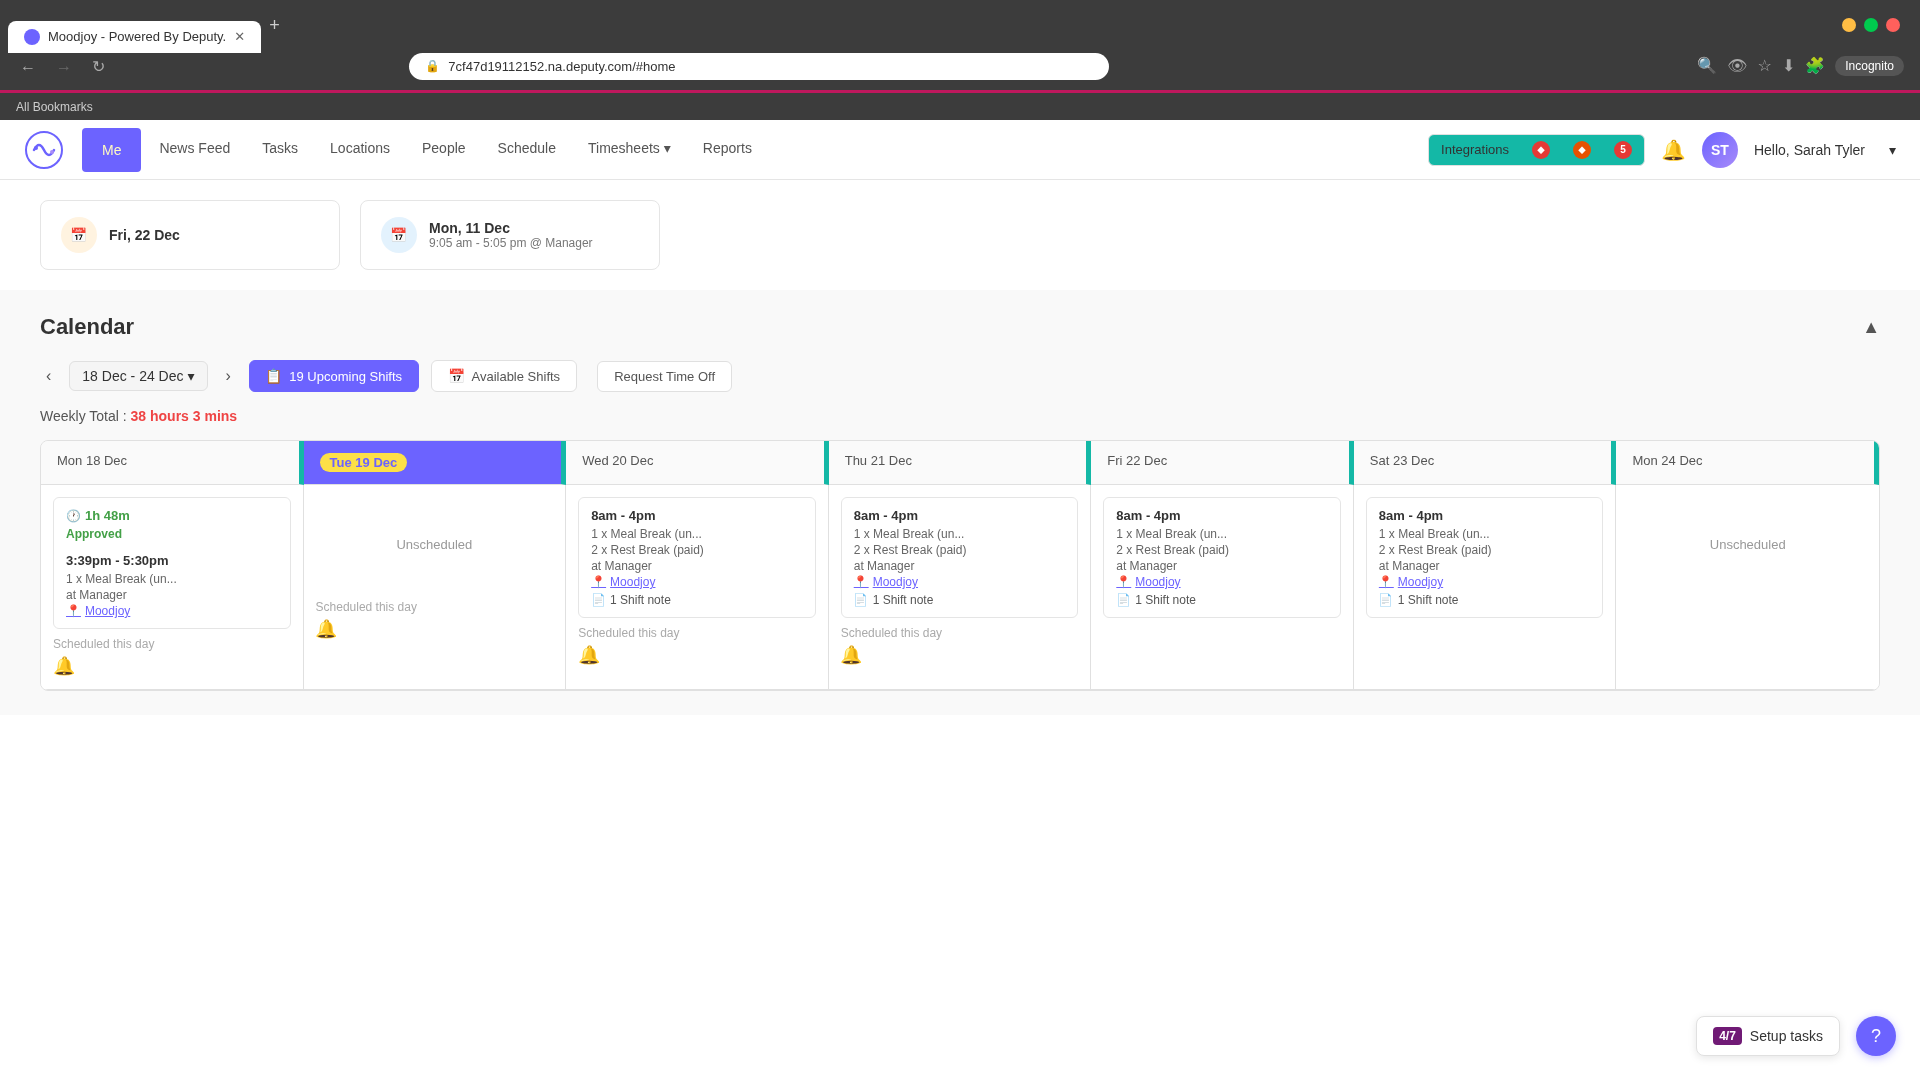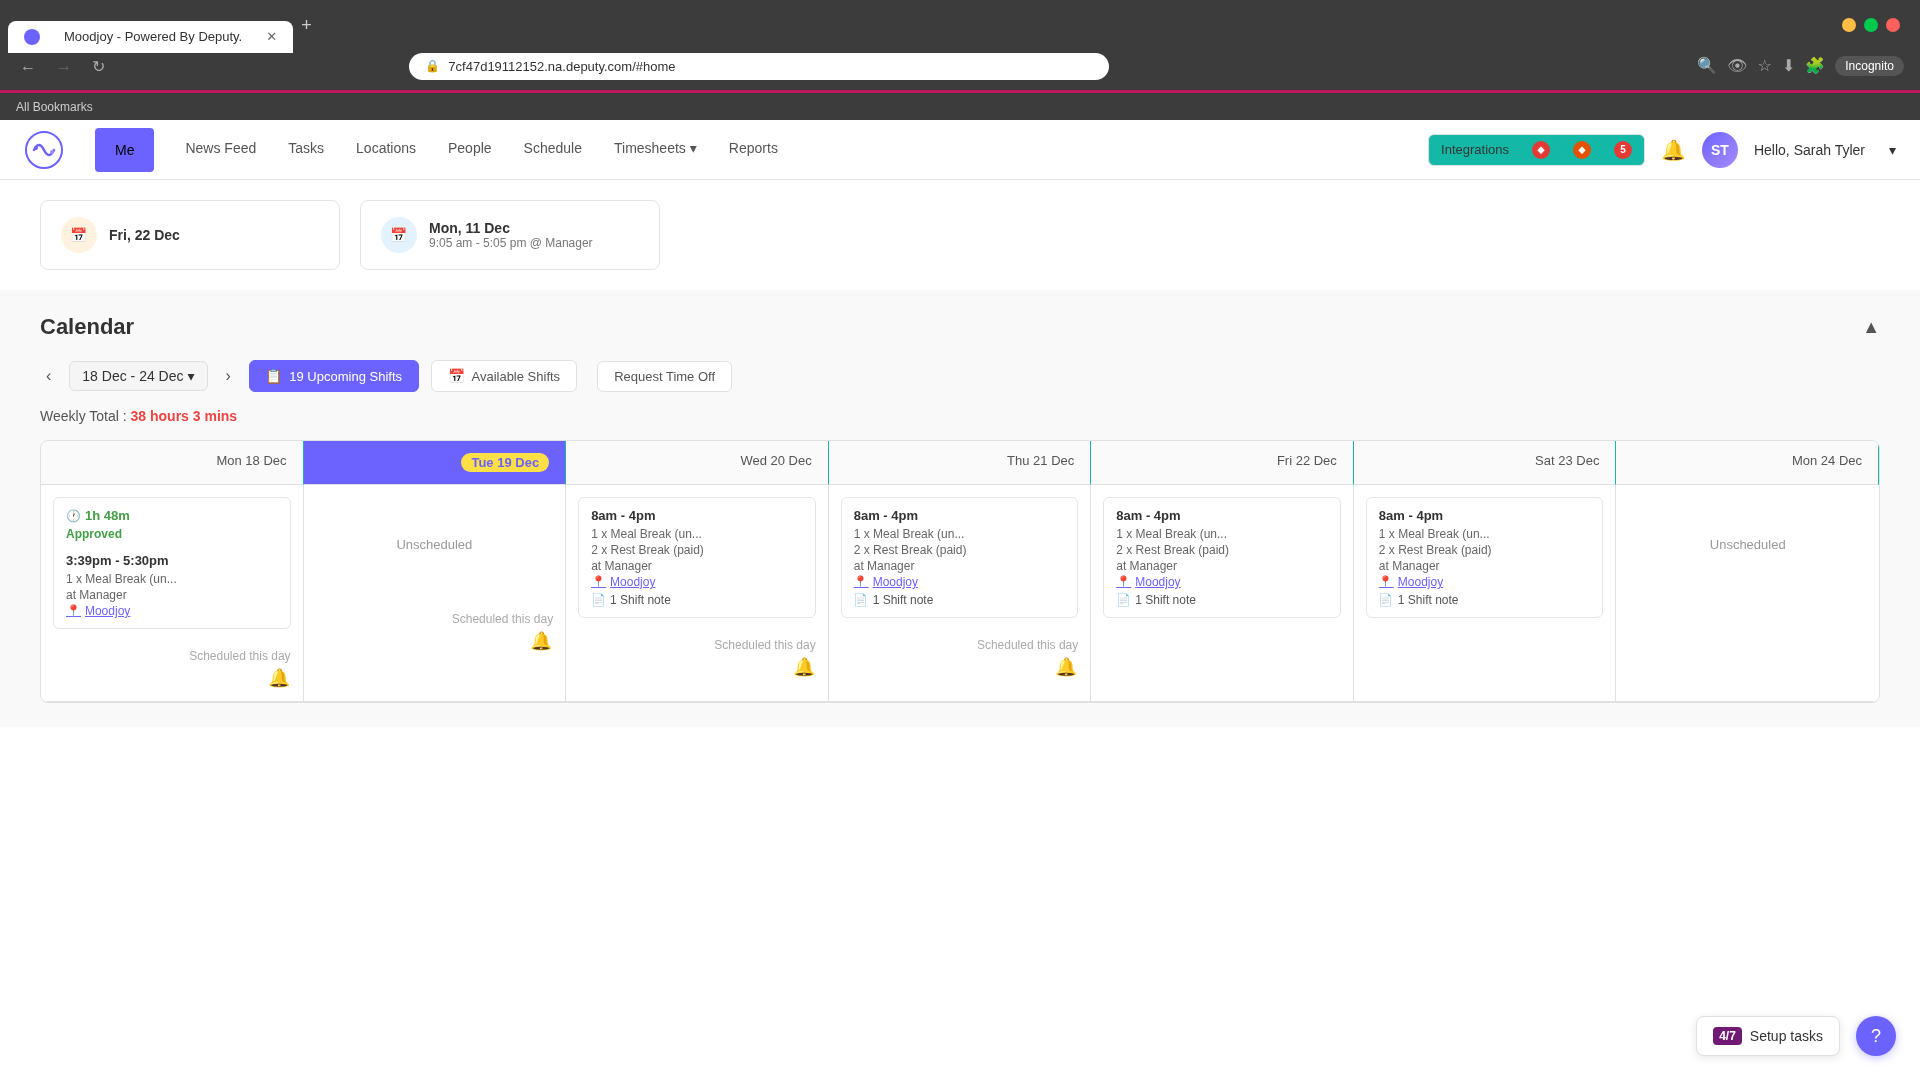--- a/index.html
+++ b/index.html
@@ -8,7 +8,7 @@
     
     .browser-chrome { background: #2d2d2d; width: 1920px; }
     .browser-tabs { background: #3c3c3c; display: flex; align-items: center; padding: 8px 8px 0; height: 42px; }
-    .browser-tab { background: #fff; border-radius: 8px 8px 0 0; padding: 8px 16px; display: flex; align-items: center; gap: 24px; font-size: 13px; color: #333; min-width: 200px; margin-top: 23px; }
+    .browser-tab { background: #fff; border-radius: 8px 8px 0 0; padding: 8px 16px; display: flex; align-items: center; gap: 8px; font-size: 13px; color: #333; min-width: 200px; margin-top: 23px; }
     .browser-tab .tab-favicon { width: 16px; height: 16px; background: #6c63ff; border-radius: 50%; }
     .browser-tab .tab-close { margin-left: auto; color: #666; cursor: pointer; }
     .new-tab-btn { background: none; border: none; color: #ccc; font-size: 18px; cursor: pointer; padding: 4px 8px; }

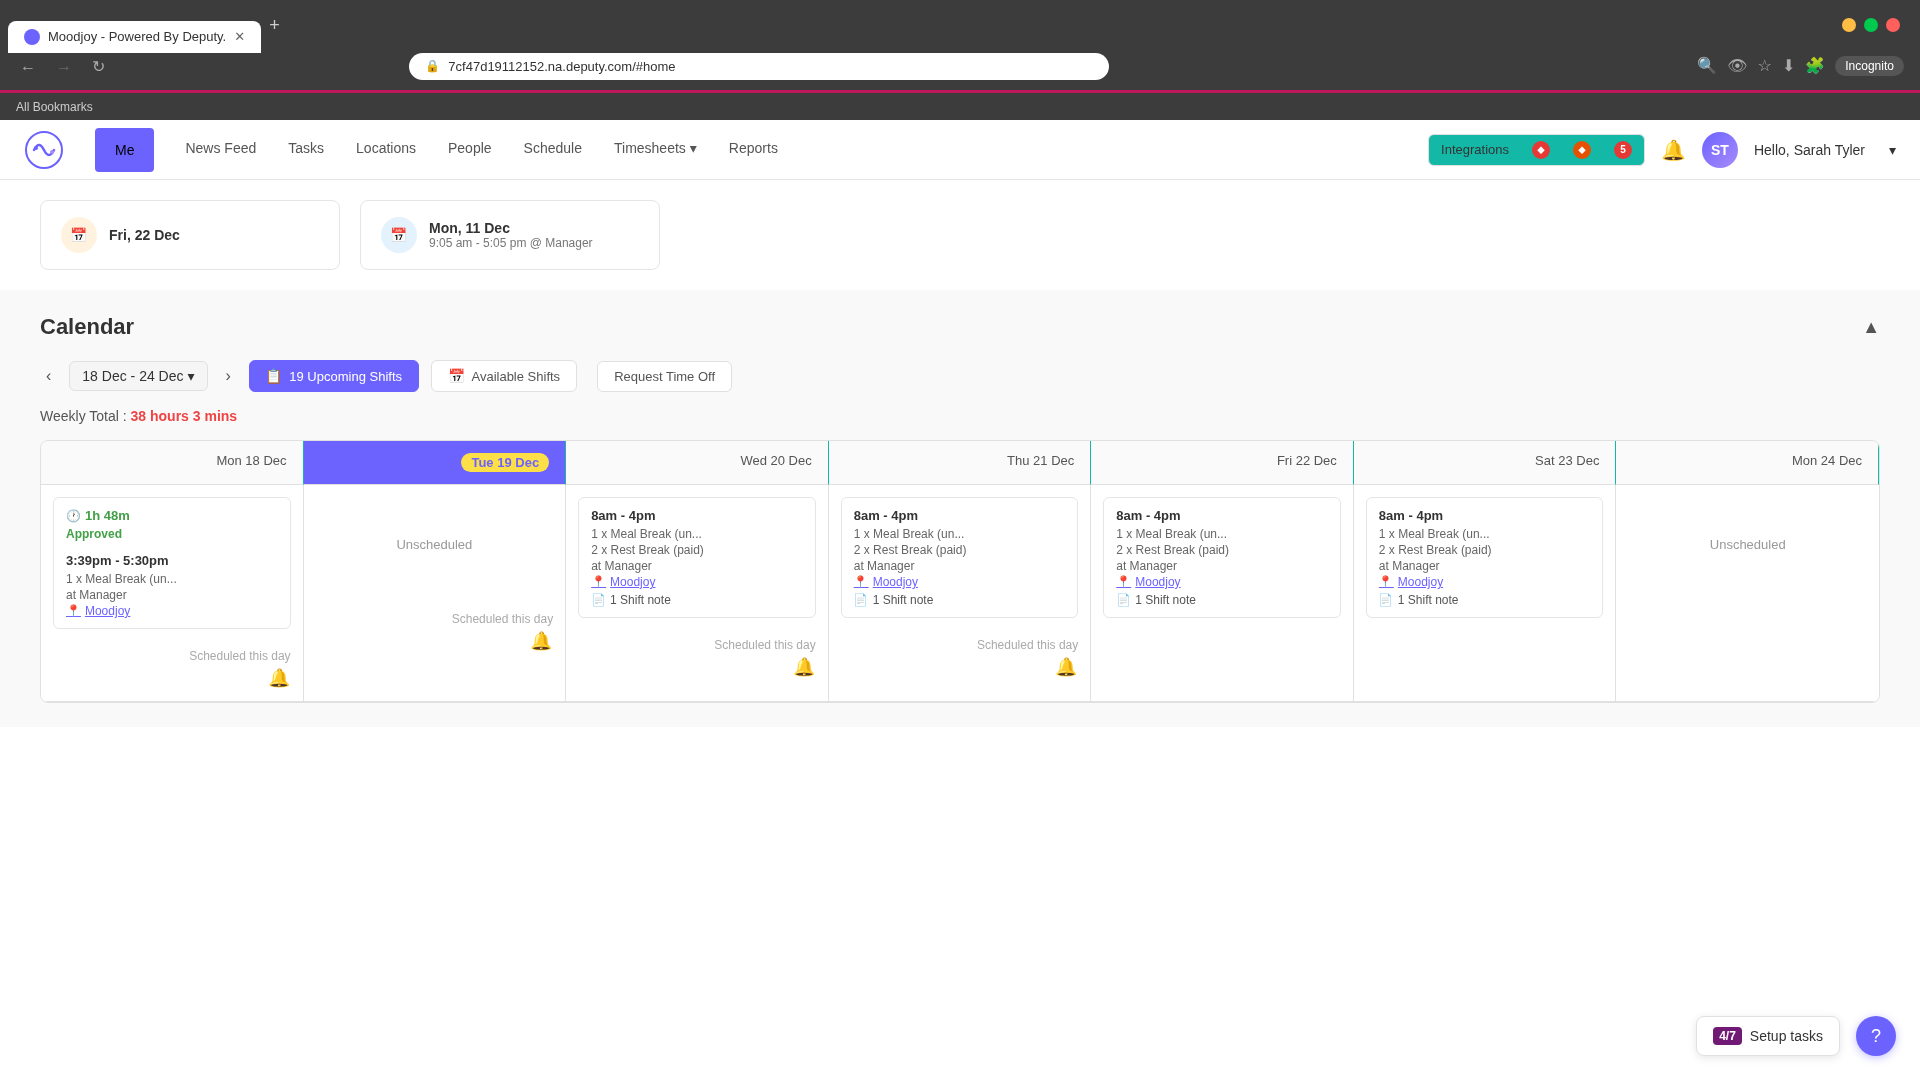--- a/index.html
+++ b/index.html
@@ -36,7 +36,7 @@
     .top-nav { background: #fff; border-bottom: 1px solid #e5e5e5; display: flex; align-items: center; padding: 0 24px; height: 60px; gap: 0; }
     .app-logo { width: 40px; height: 40px; margin-right: 16px; }
     .nav-item { padding: 0 16px; height: 60px; display: flex; align-items: center; font-size: 14px; color: #555; cursor: pointer; border-bottom: 3px solid transparent; text-decoration: none; }
-    .nav-item.active { color: #000000; background: #6c63ff; border-radius: 4px; margin: 8px 15px; height: 44px; padding: 0 20px; }
+    .nav-item.active { color: #fef9c3; background: #6c63ff; border-radius: 4px; margin: 8px 2px; height: 44px; padding: 0 20px; }
     .nav-item.active { border-bottom: none; }
     .nav-dropdown { display: flex; align-items: center; gap: 4px; }
     .nav-right { margin-left: auto; display: flex; align-items: center; gap: 16px; }

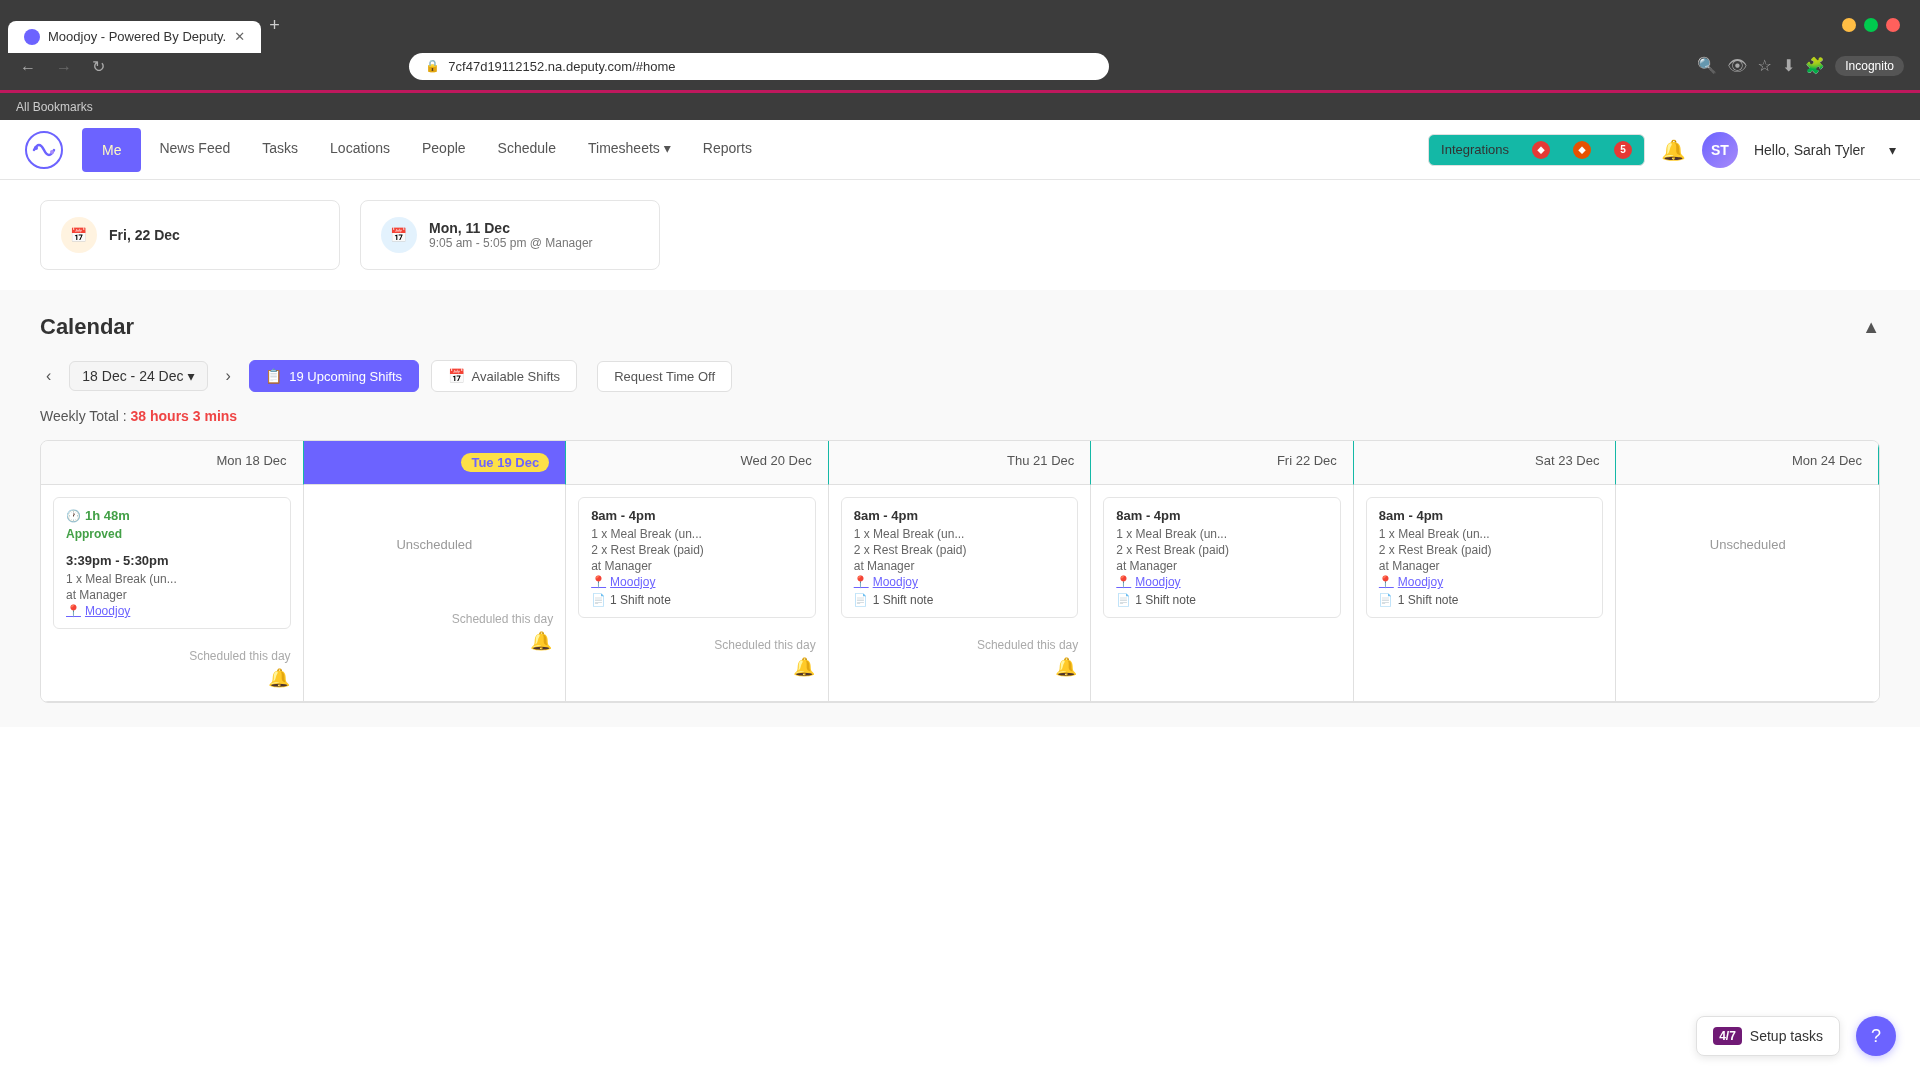--- a/index.html
+++ b/index.html
@@ -81,7 +81,7 @@
 
     
     .cal-grid { display: grid; grid-template-columns: repeat(7, 1fr); gap: 0; border: 1px solid #e0e0e0; border-radius: 8px; overflow: hidden; }
-    .cal-day-header { background: #fafafa; padding: 12px 16px; font-size: 13px; color: #555; border-bottom: 1px solid #e0e0e0; border-right: 1px solid #14b8a6; text-align: right; font-weight: 500; }
+    .cal-day-header { background: #fafafa; padding: 12px 16px; font-size: 13px; color: #555; border-bottom: 1px solid #e0e0e0; border-right: 5px solid #14b8a6; text-align: left; font-weight: 500; }
     .cal-day-header:last-child { border-right: none; }
     .cal-day-header.today { background: #6c63ff; color: white; border-radius: 0; }
     .cal-day-header .day-badge { display: inline-block; background: #6c63ff; color: white; border-radius: 12px; padding: 2px 10px; font-size: 13px; font-weight: 600; }

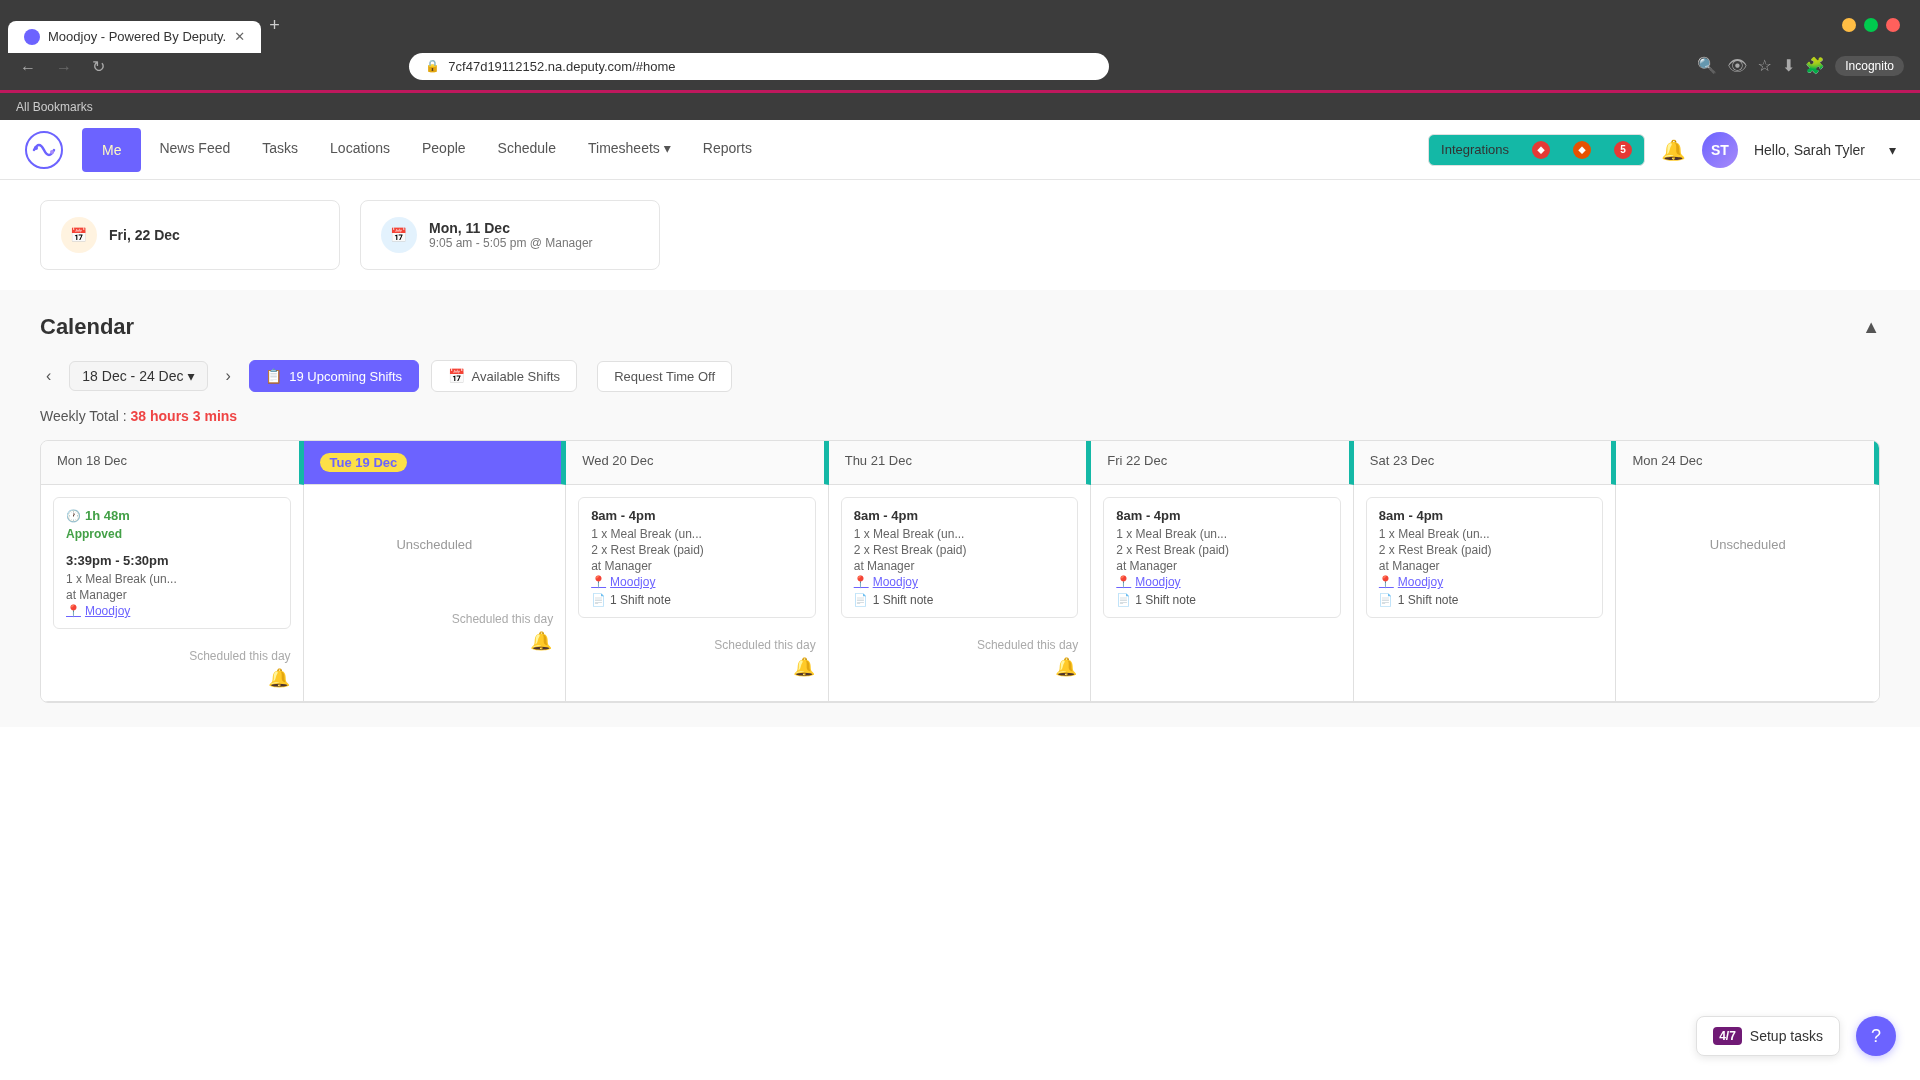--- a/index.html
+++ b/index.html
@@ -100,7 +100,7 @@
     .unscheduled { color: #999; font-size: 13px; text-align: center; padding: 40px 0; }
 
     
-    .scheduled-footer { text-align: right; margin-top: 20px; }
+    .scheduled-footer { text-align: left; margin-top: 8px; }
     .scheduled-label { color: #aaa; font-size: 12px; }
     .scheduled-spinner { color: #f5a623; font-size: 18px; margin-top: 4px; }
 

